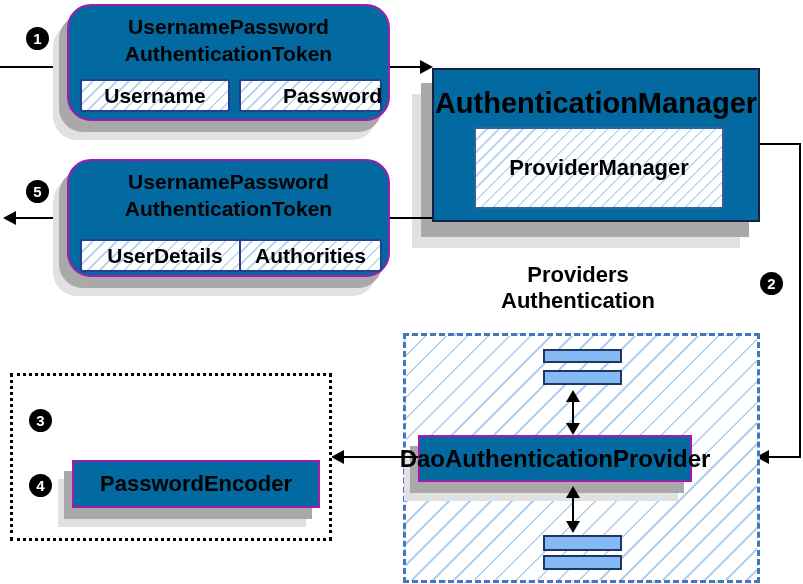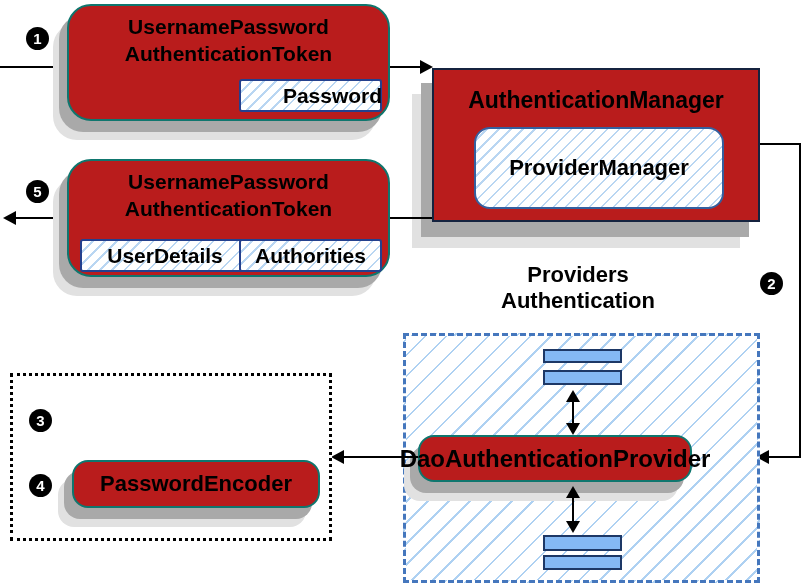--- a/index.html
+++ b/index.html
@@ -16,7 +16,7 @@
   .arr.left  { border-top:7px solid transparent; border-bottom:7px solid transparent; border-right:13px solid #000; }
   .arr.up    { border-left:7px solid transparent; border-right:7px solid transparent; border-bottom:12px solid #000; }
   .arr.down  { border-left:7px solid transparent; border-right:7px solid transparent; border-top:12px solid #000; }
-  .bluebox { position:absolute; background:#b91c1c; border:2px solid #0f766e; }
+  .bluebox { position:absolute; background:#0369a1; border:2px solid #a21caf; }
   .rounded { border-radius:24px; }
   .shadow   { box-shadow:-8px 11px 0 #a9a9a9, -14px 19px 0 #e1e1e1; }
   .shadow-lg{ box-shadow:-11px 15px 0 #a9a9a9, -20px 26px 0 #e1e1e1; }

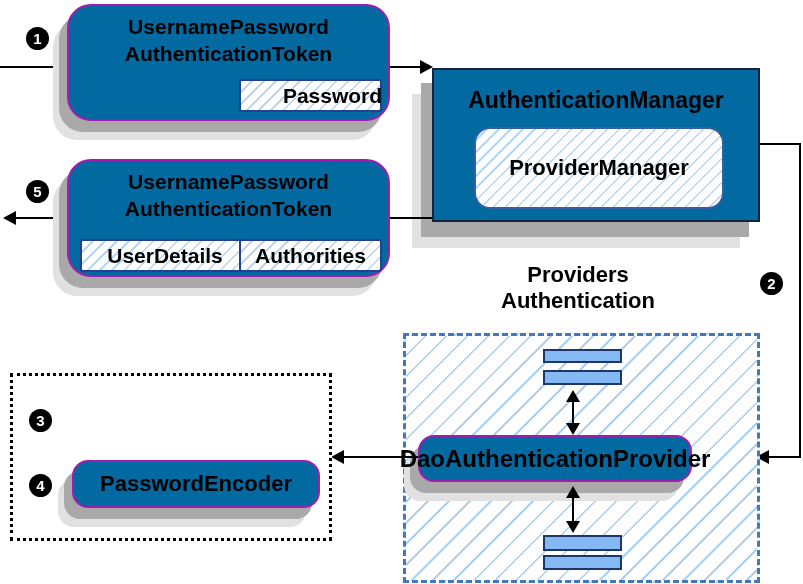--- a/index.html
+++ b/index.html
@@ -64,6 +64,9 @@
     <div class="title2">
       <div>UsernamePassword</div>
       <div>AuthenticationToken</div>
+    </div>
+    <div class="field hatch" style="left:11px; top:73px; width:150px; height:33px;">
+      <span>Username</span>
     </div>
     <div class="field hatch" style="left:170px; top:73px; width:143px; height:33px;padding-left:44px;">
       <span>Password</span>

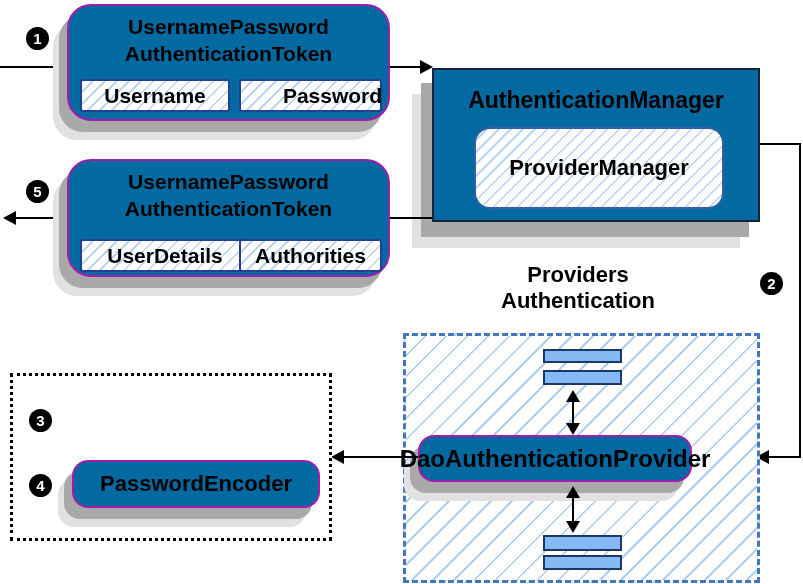--- a/index.html
+++ b/index.html
@@ -77,7 +77,7 @@
   <div class="arr right" style="left:420px; top:60px;"></div>
 
   <div class="bluebox shadow-lg" style="left:432px; top:68px; width:328px; height:154px; border-color:#15233f;">
-    <div style="text-align:center; font-size:23px; padding-top:17px;">AuthenticationManager</div>
+    <div style="text-align:center; font-size:29px; padding-top:17px;">AuthenticationManager</div>
     <div class="hatch centerflex" style="position:absolute; left:40px; top:57px; width:250px; height:82px; border:2px solid #35609f; font-size:22px;">
       <span>ProviderManager</span>
     </div>

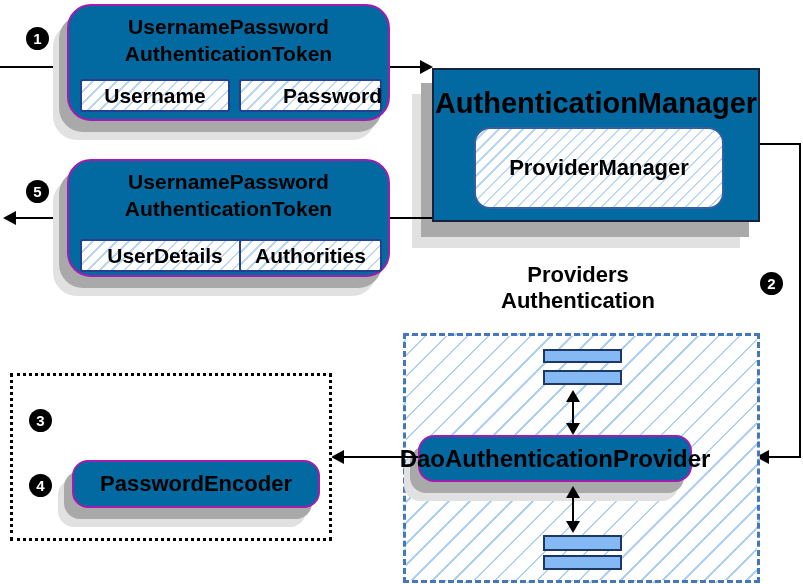--- a/index.html
+++ b/index.html
@@ -33,7 +33,7 @@
     position:absolute; border:2px solid #24408e; border-radius:3px;
     display:flex; align-items:center; justify-content:center; font-size:21px;
   }
-  .centerflex { display:flex; align-items:center; justify-content:center;border-radius:16px; }
+  .centerflex { display:flex; align-items:center; justify-content:center; }
   .num {
     position:absolute; width:23px; height:23px; background:#000; color:#fff;
     border-radius:50%; display:flex; align-items:center; justify-content:center;

